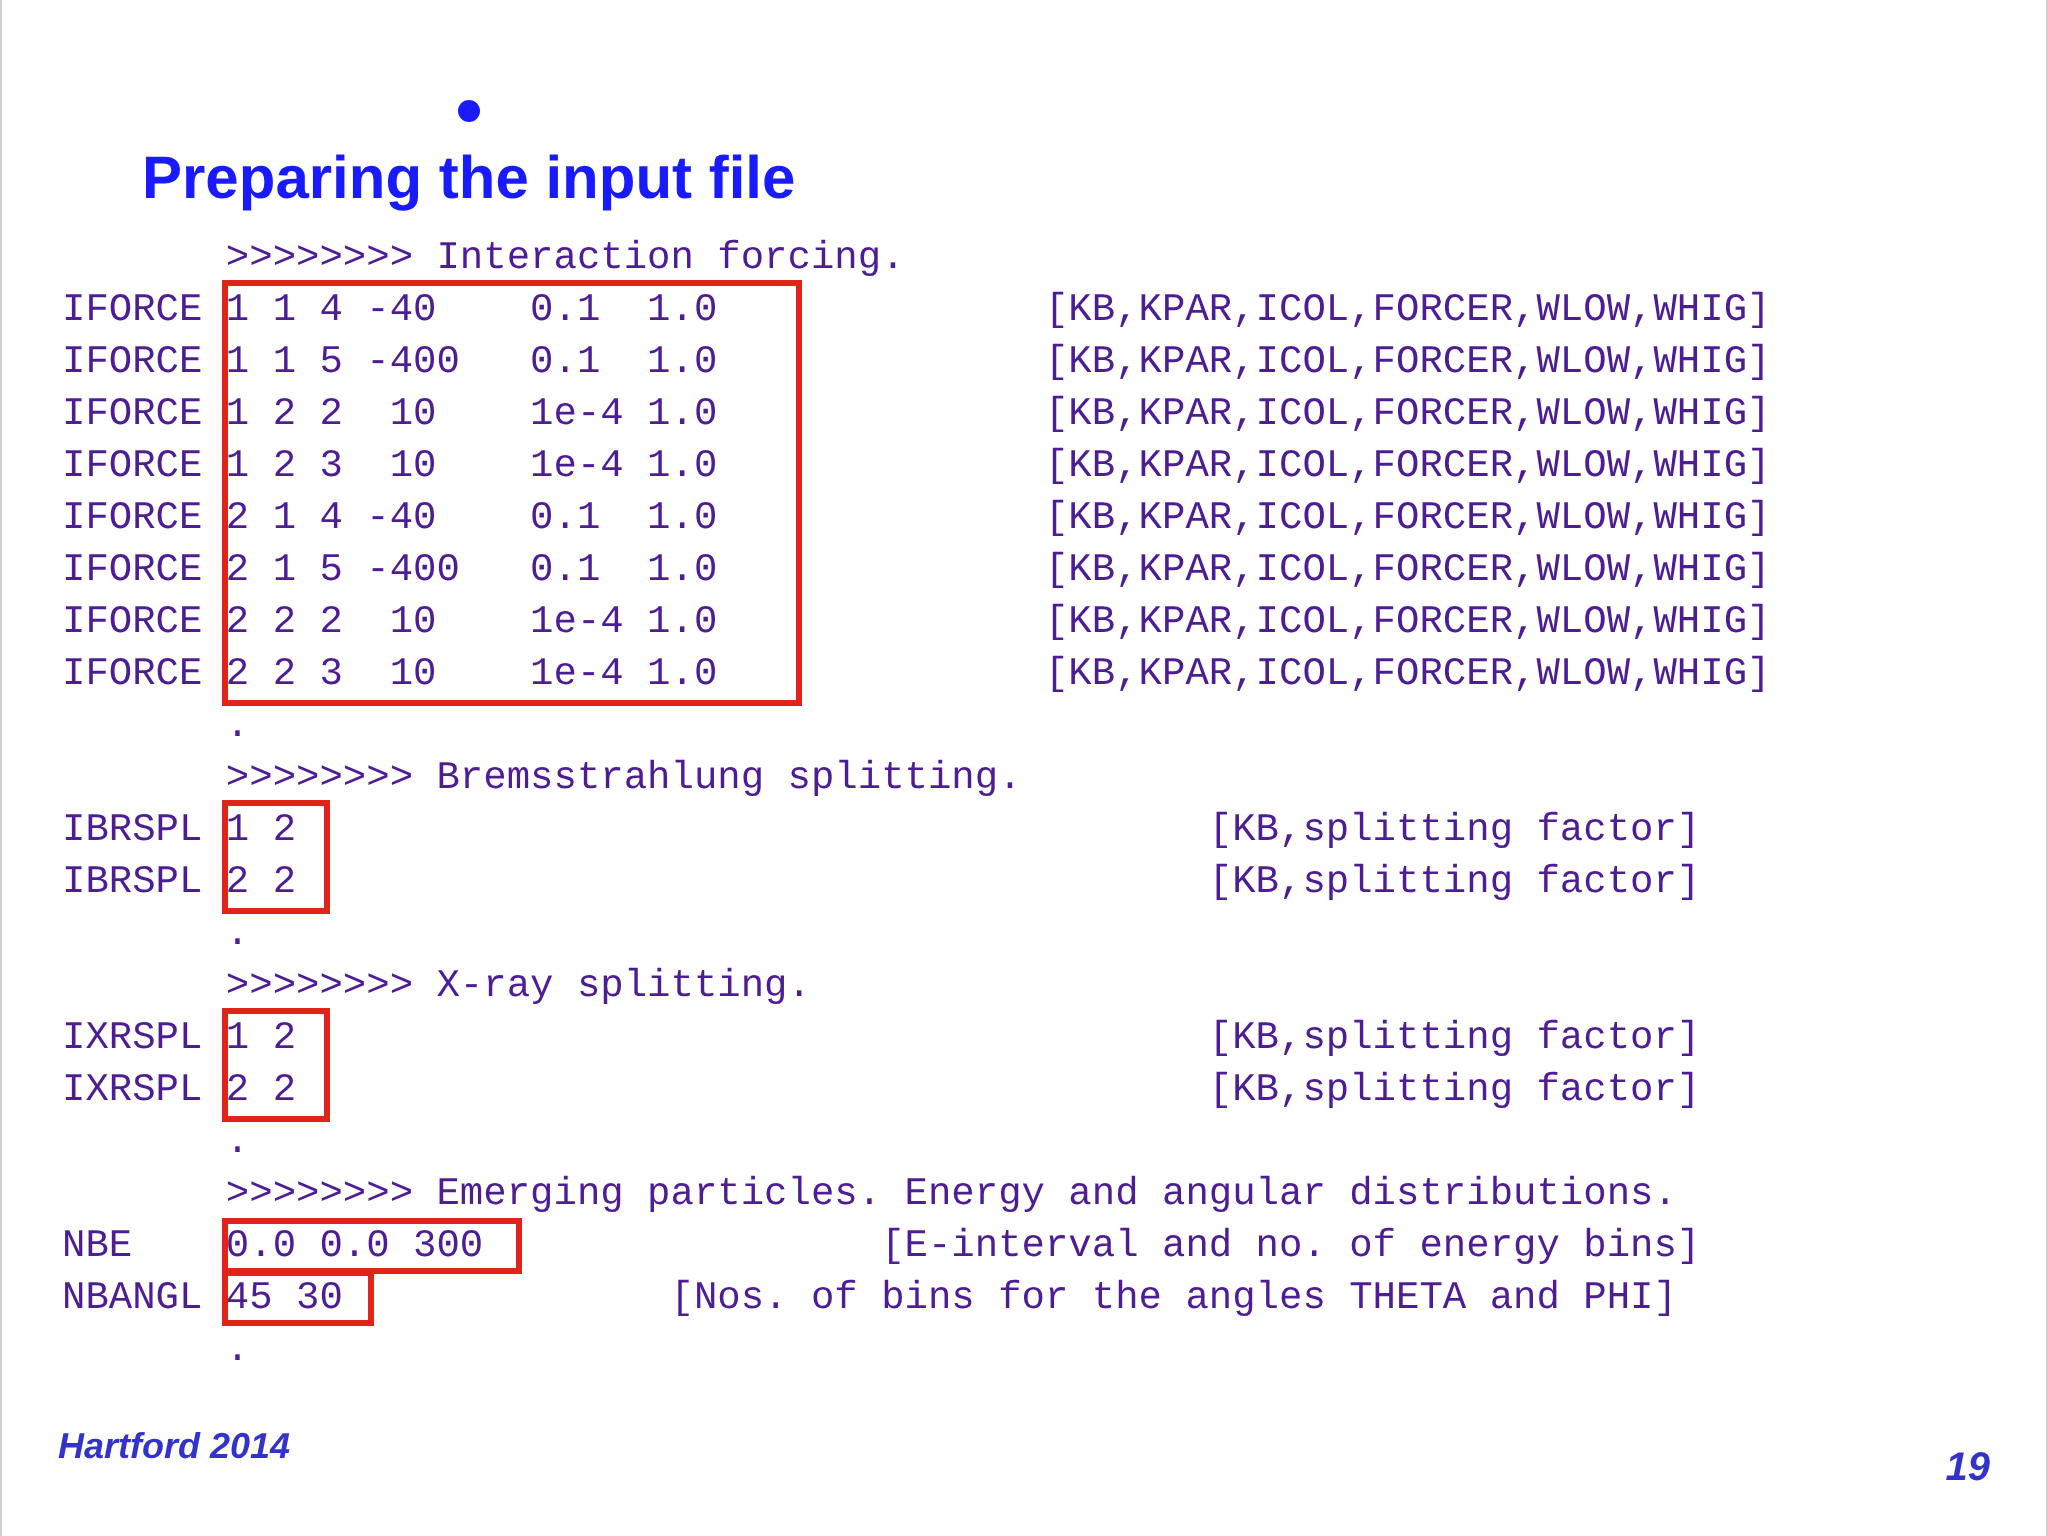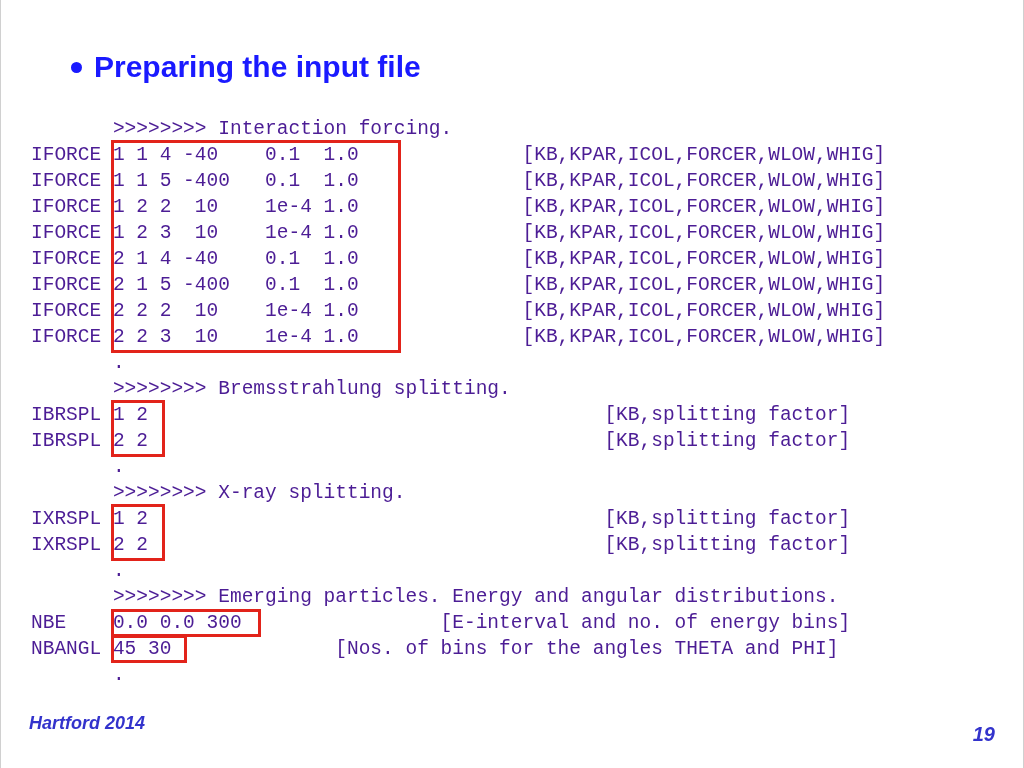--- a/index.html
+++ b/index.html
@@ -27,6 +27,7 @@
     display: flex;
     align-items: center;
     gap: 12px;
+    flex-direction: column;
   }
   .bullet-dot {
     width: 11px;

